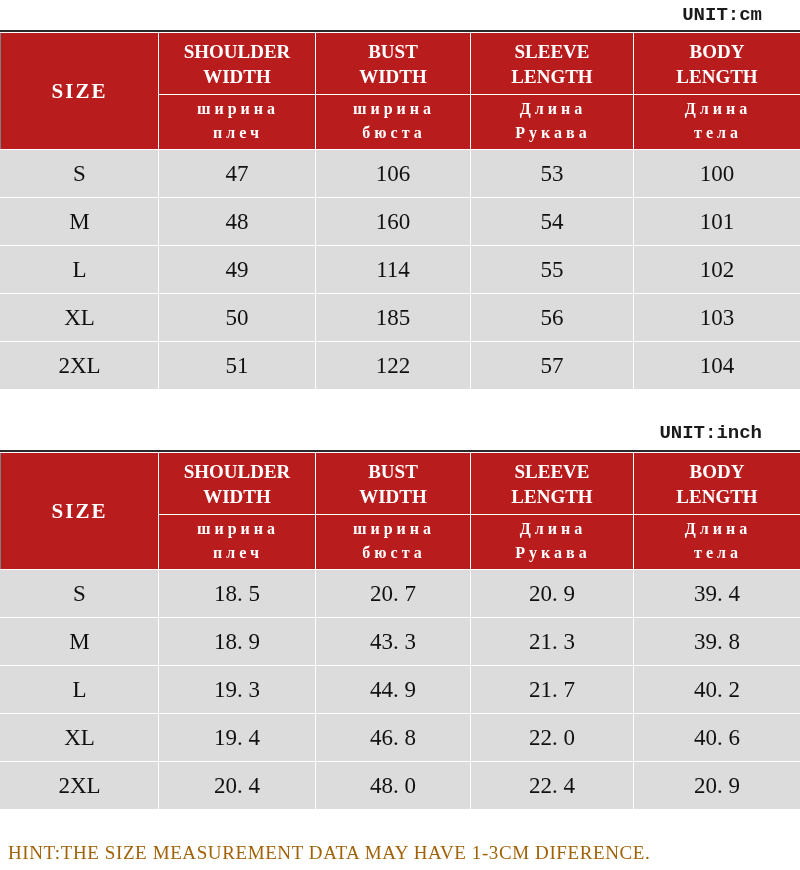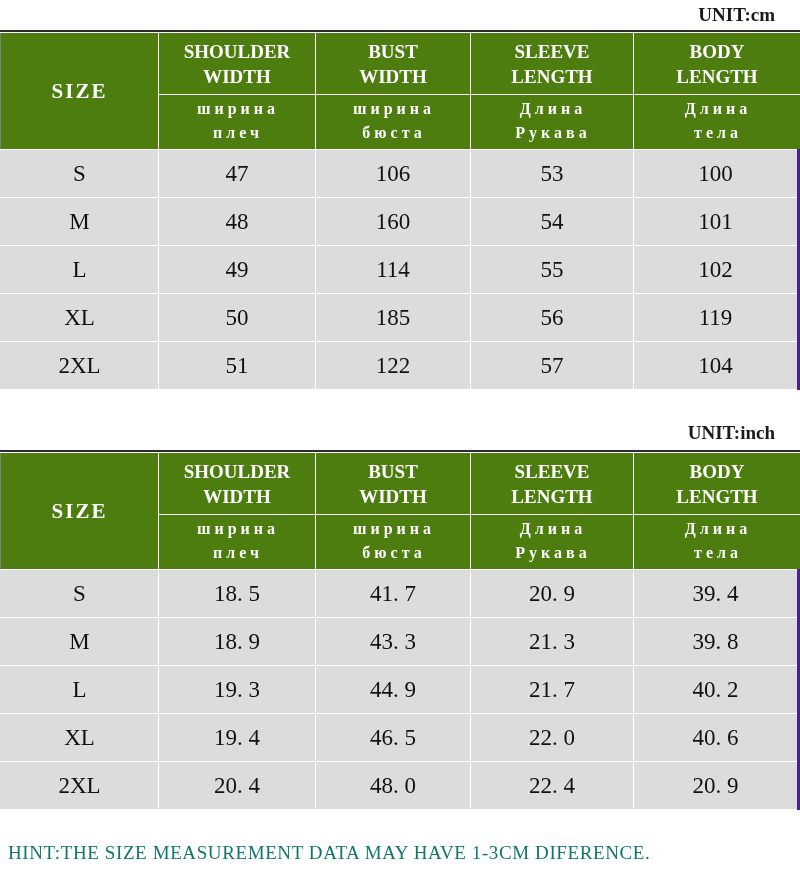--- a/index.html
+++ b/index.html
@@ -17,8 +17,8 @@
 
   .unit-label {
     position: absolute;
-    right: 25px;
-    font-family: Liberation Serif, serif;
+    right: 38px;
+    font-family: Liberation Mono, monospace;
     font-size: 19px;
     font-weight: bold;
     color: #1a1a1a;

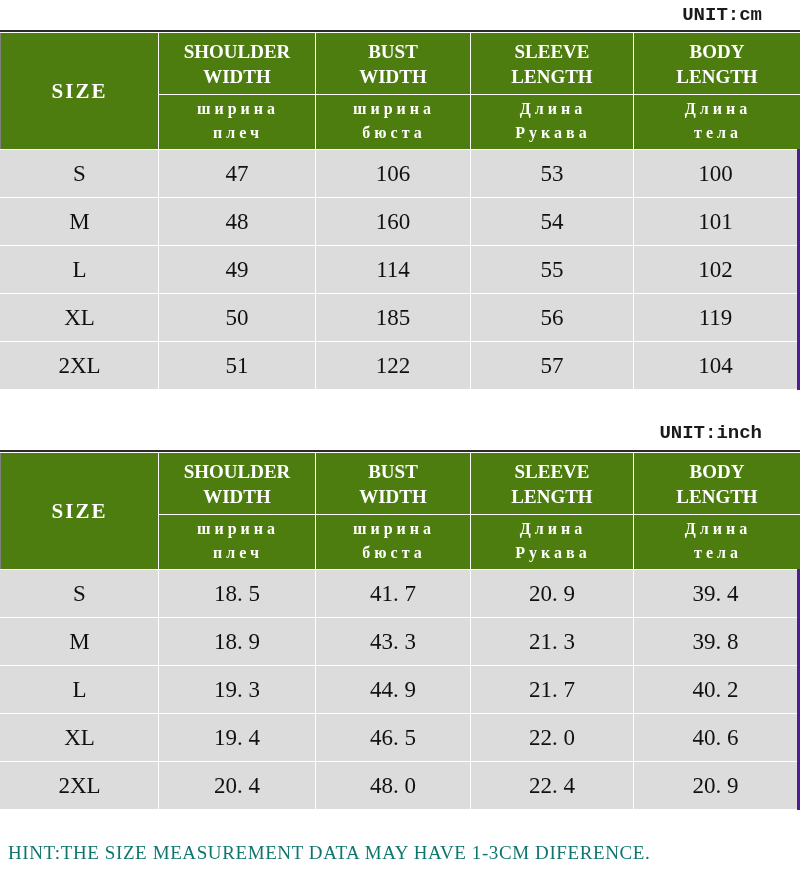--- a/index.html
+++ b/index.html
@@ -41,7 +41,7 @@
   .size-table col.c-data4  { width: 167px; }
 
   .hdr-cell {
-    background: #4d7c0f;
+    background: #b91c1c;
     color: #ffffff;
     text-align: center;
     vertical-align: middle;

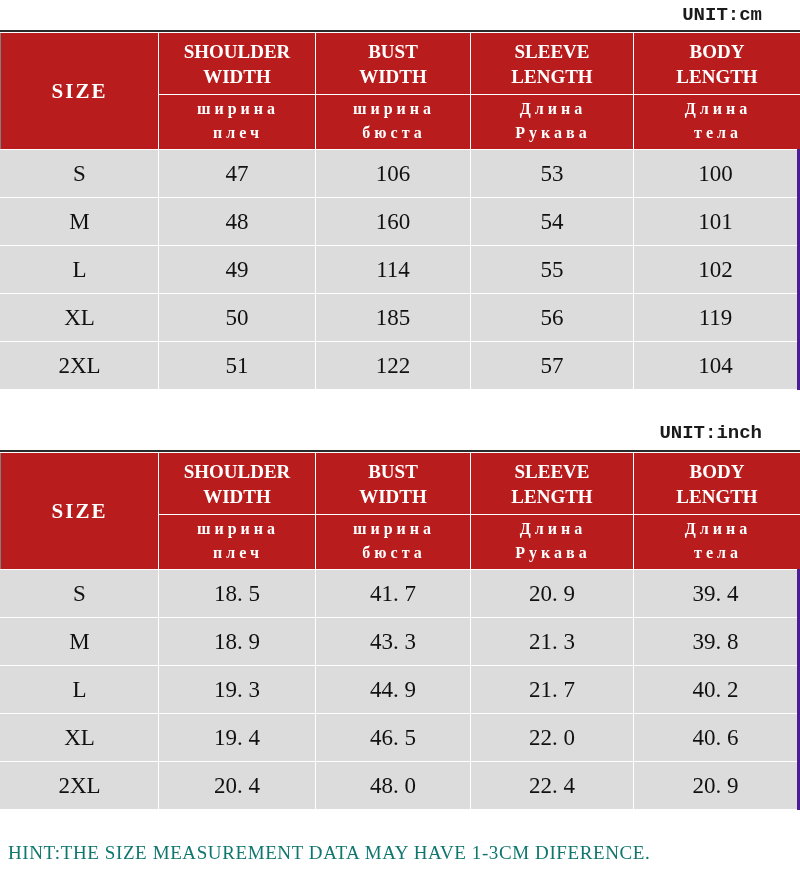--- a/index.html
+++ b/index.html
@@ -84,7 +84,7 @@
     padding: 0;
   }
   .data-cell.first-col { border-left: 1px solid #dcdcdc; }
-  .data-cell.last-col  { border-right: 7px solid #4c1d95; }
+  .data-cell.last-col  { border-right: 1px solid #4c1d95; }
   .hdr-cell.last-col   { border-right: 1px solid #f9a8d4; }
 
   .table-wrap {

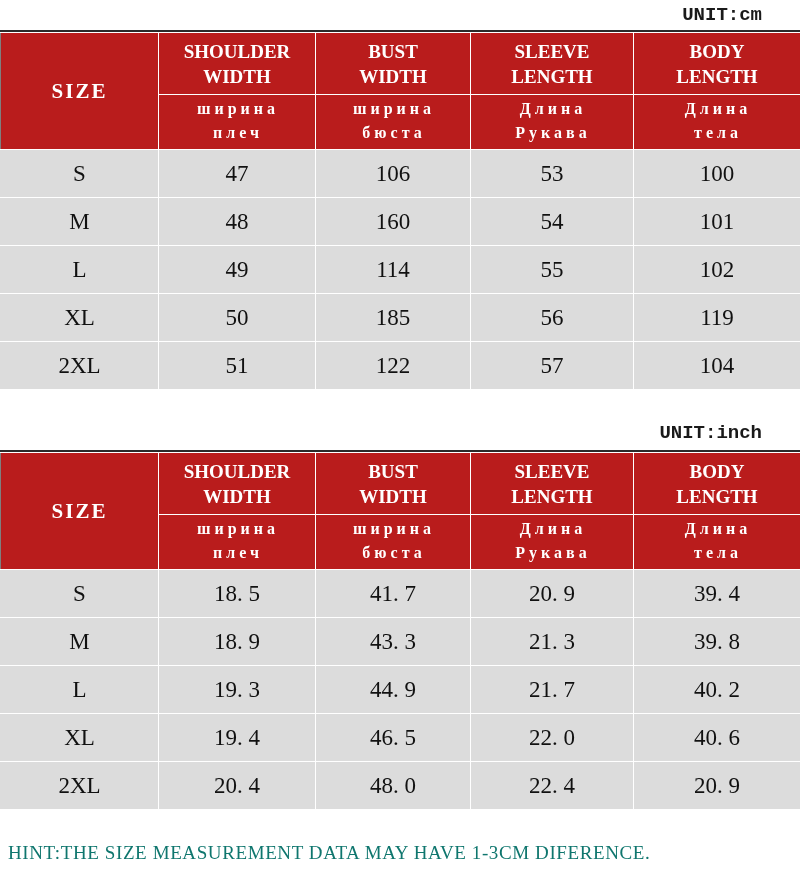--- a/index.html
+++ b/index.html
@@ -185,7 +185,7 @@
         <td class="data-cell">50</td>
         <td class="data-cell">185</td>
         <td class="data-cell">56</td>
-        <td class="data-cell last-col">119</td>
+        <td class="data-cell last-col">103</td>
       </tr>
       <tr>
         <td class="data-cell first-col">2XL</td>

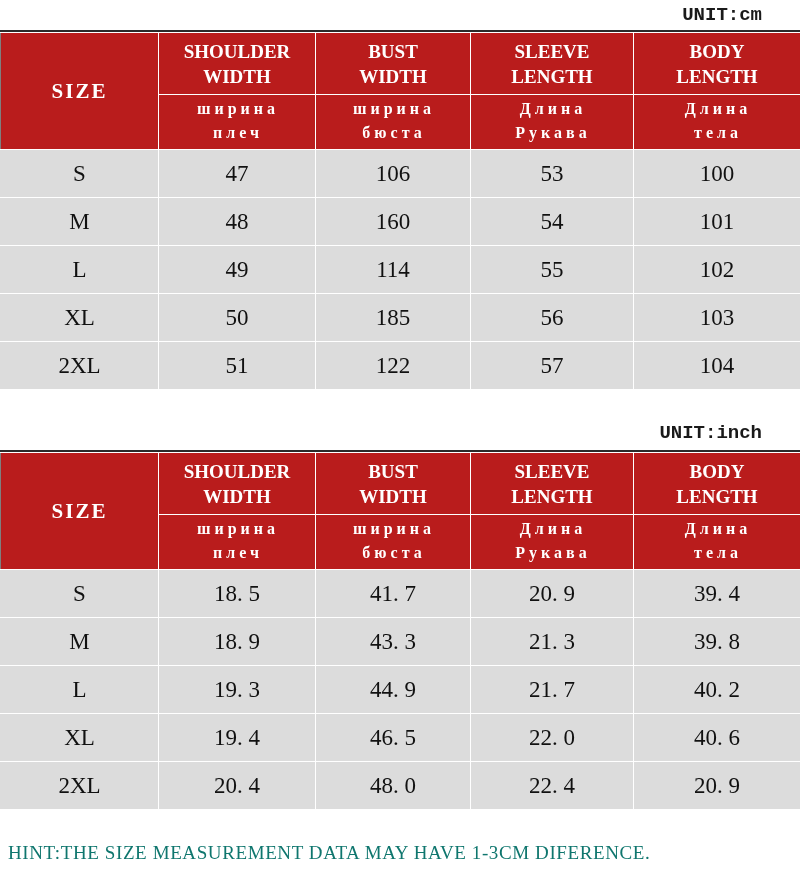--- a/index.html
+++ b/index.html
@@ -252,7 +252,7 @@
       <tr>
         <td class="data-cell first-col">S</td>
         <td class="data-cell">18. 5</td>
-        <td class="data-cell">41. 7</td>
+        <td class="data-cell">20. 7</td>
         <td class="data-cell">20. 9</td>
         <td class="data-cell last-col">39. 4</td>
       </tr>

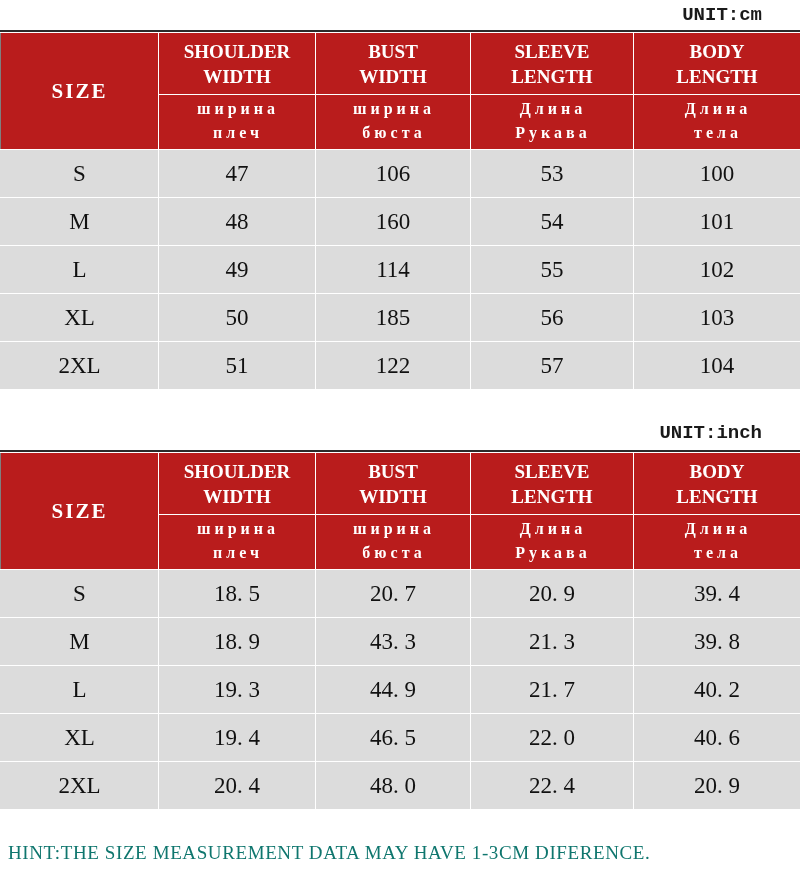--- a/index.html
+++ b/index.html
@@ -273,7 +273,7 @@
       <tr>
         <td class="data-cell first-col">XL</td>
         <td class="data-cell">19. 4</td>
-        <td class="data-cell">46. 5</td>
+        <td class="data-cell">46. 8</td>
         <td class="data-cell">22. 0</td>
         <td class="data-cell last-col">40. 6</td>
       </tr>

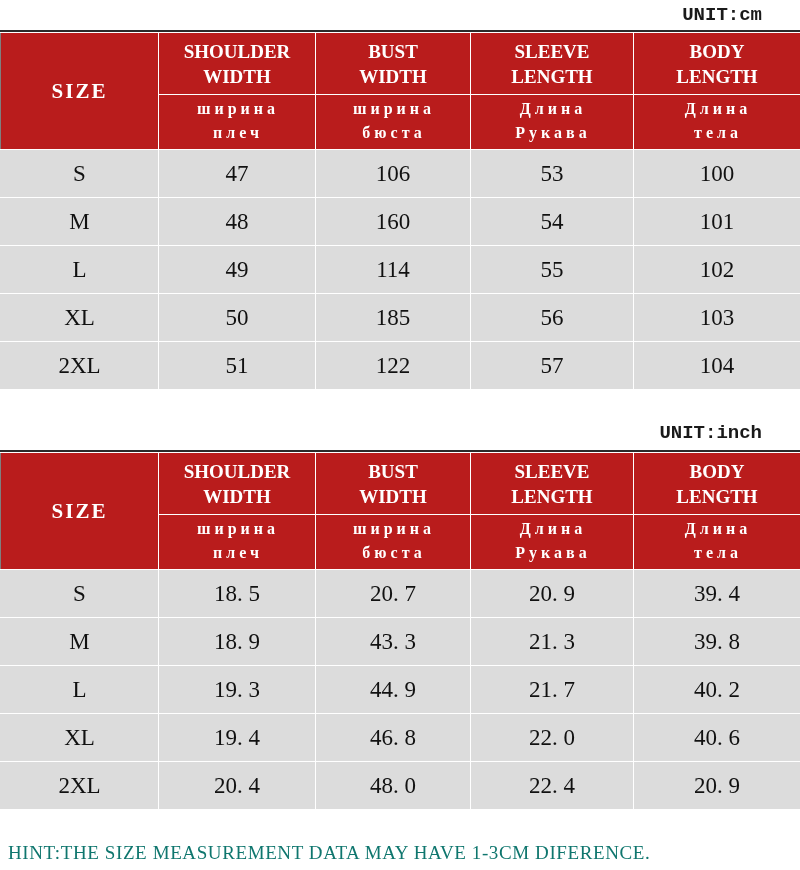--- a/index.html
+++ b/index.html
@@ -100,7 +100,7 @@
     left: 8px;
     font-family: "Liberation Serif", serif;
     font-size: 19px;
-    color: #0f766e;
+    color: #a16207;
     letter-spacing: 0.6px;
     white-space: nowrap;
   }

